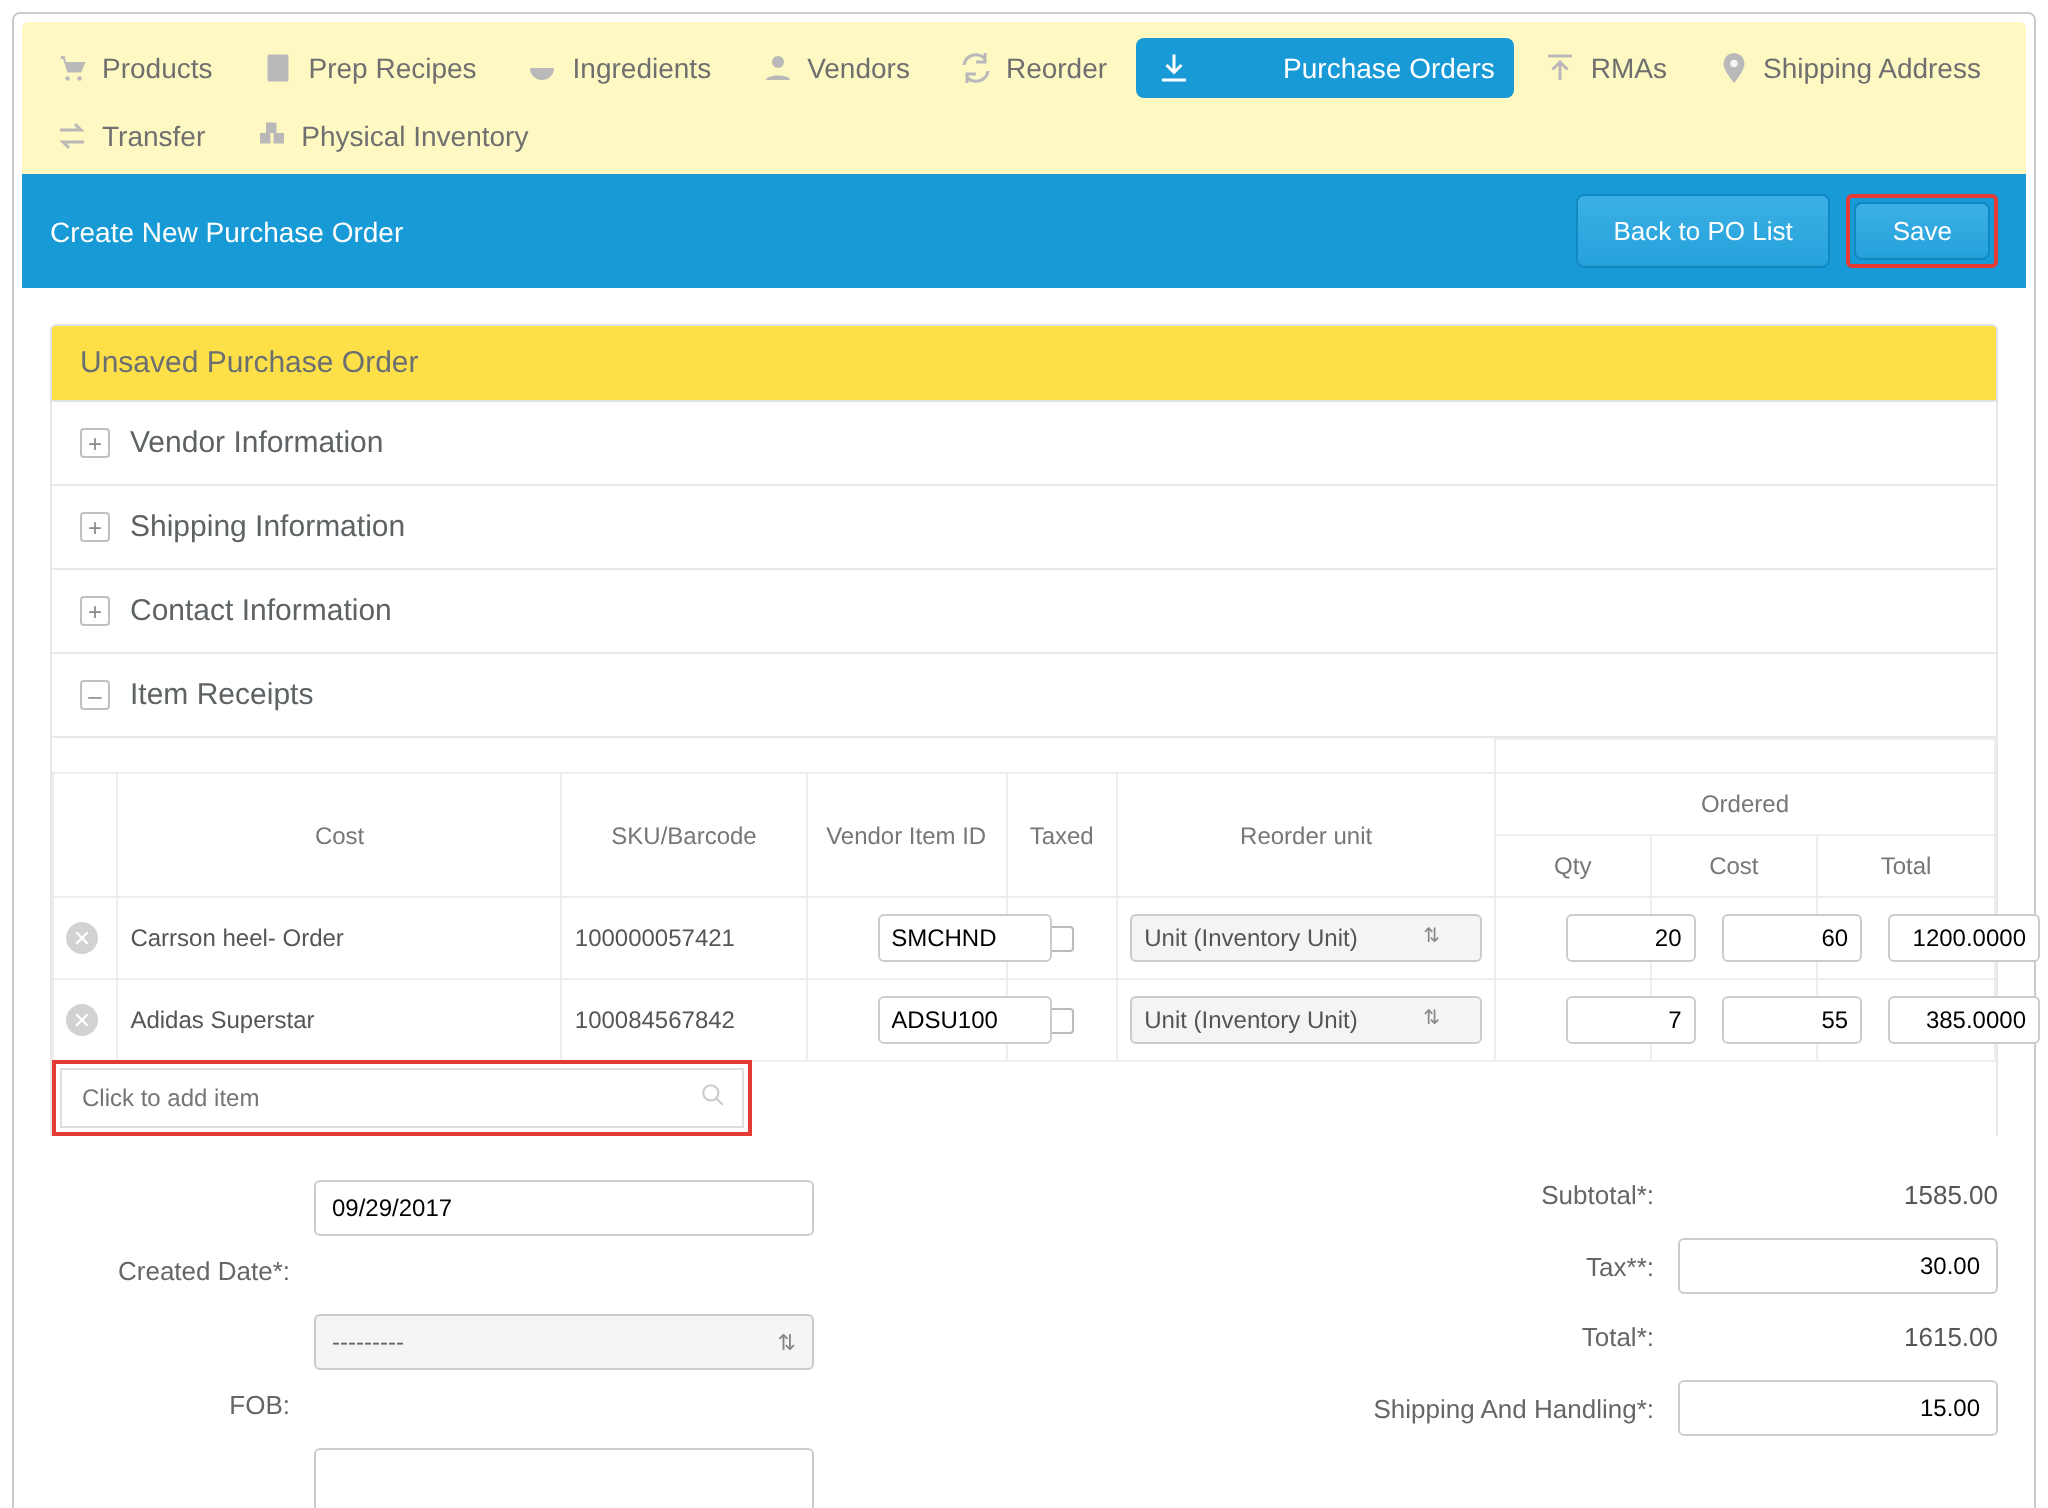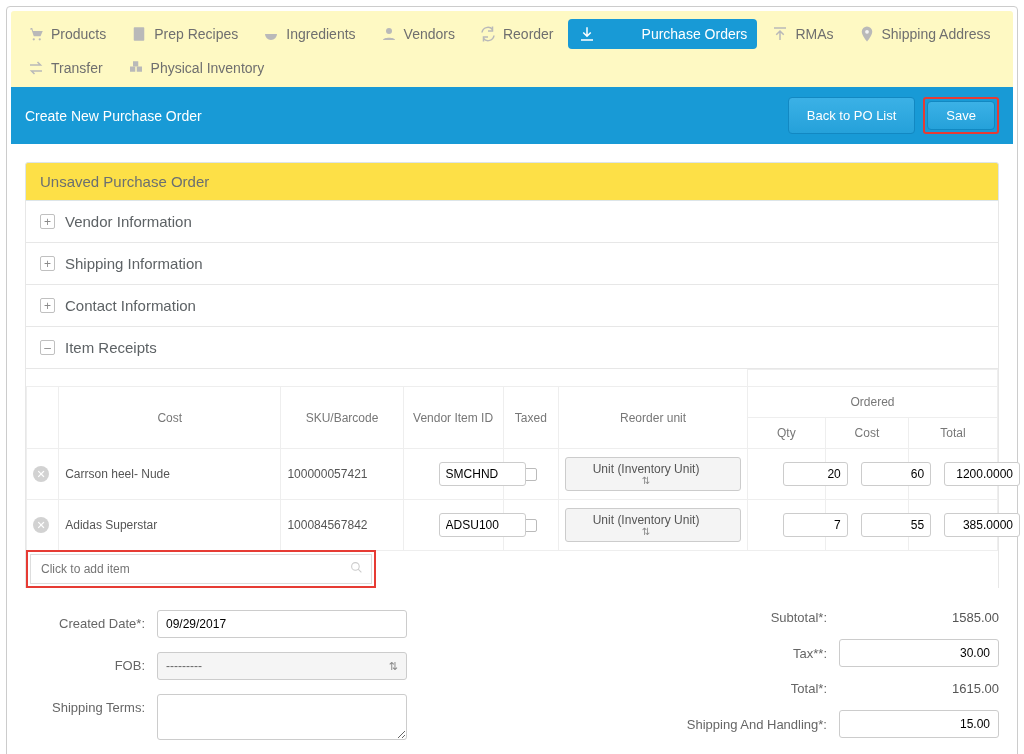--- a/index.html
+++ b/index.html
@@ -404,7 +404,7 @@
           <td>
                 <div class="remove-circle">✕</div>
               </td>
-          <td>Carrson heel- Nude</td>
+          <td>Carrson heel- Order</td>
           <td>100000057421</td>
           <td><input class="cell-input left" value="SMCHND" style=""></td>
           <td>

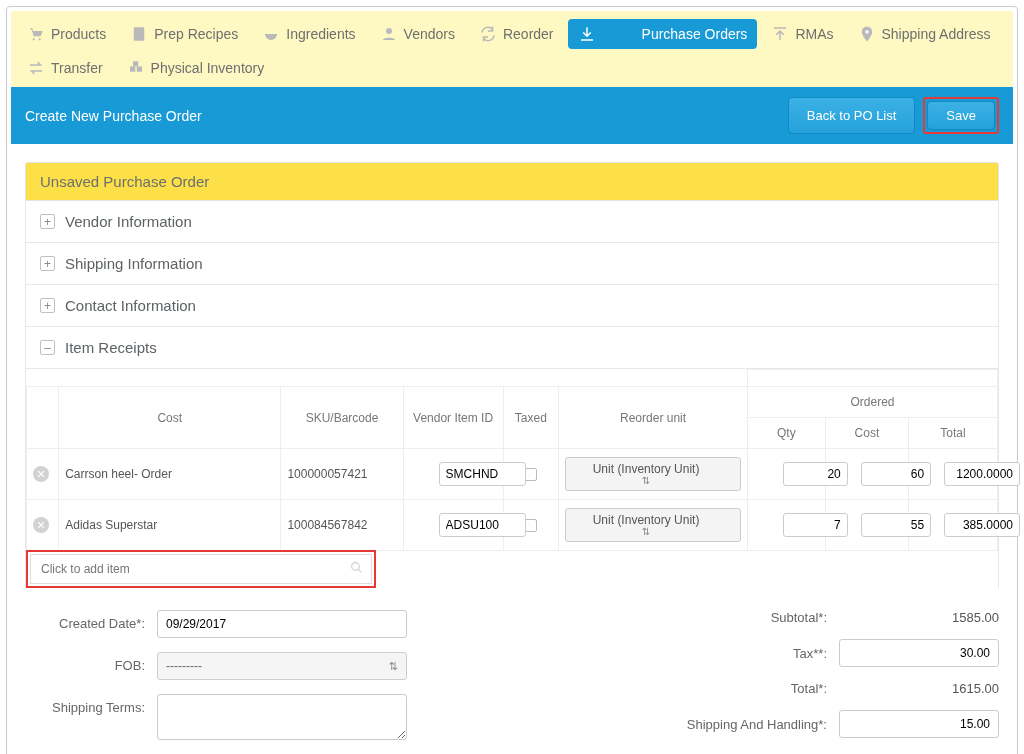--- a/index.html
+++ b/index.html
@@ -150,7 +150,6 @@
     display:flex;
     align-items:center;
     justify-content:space-between;
-    flex-direction:column;
   }
   .cell-select .caret {
     font-size:10px; color:#888;

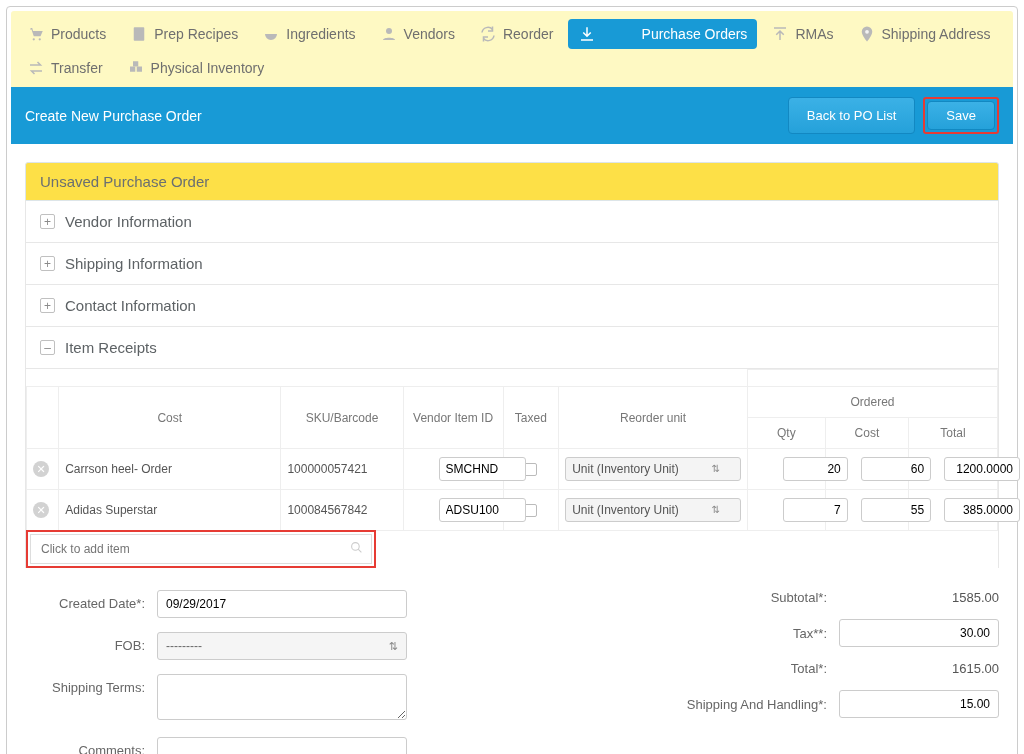--- a/index.html
+++ b/index.html
@@ -198,6 +198,7 @@
     color:#666;
     font-size:13px;
     padding-top:6px;
+    margin-top:32px;
   }
   .form-field { flex:1; }
   .form-input {

